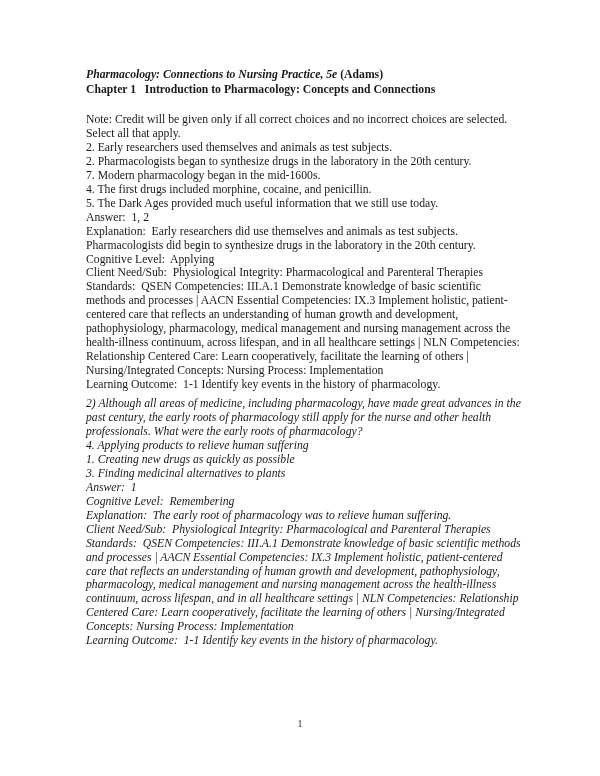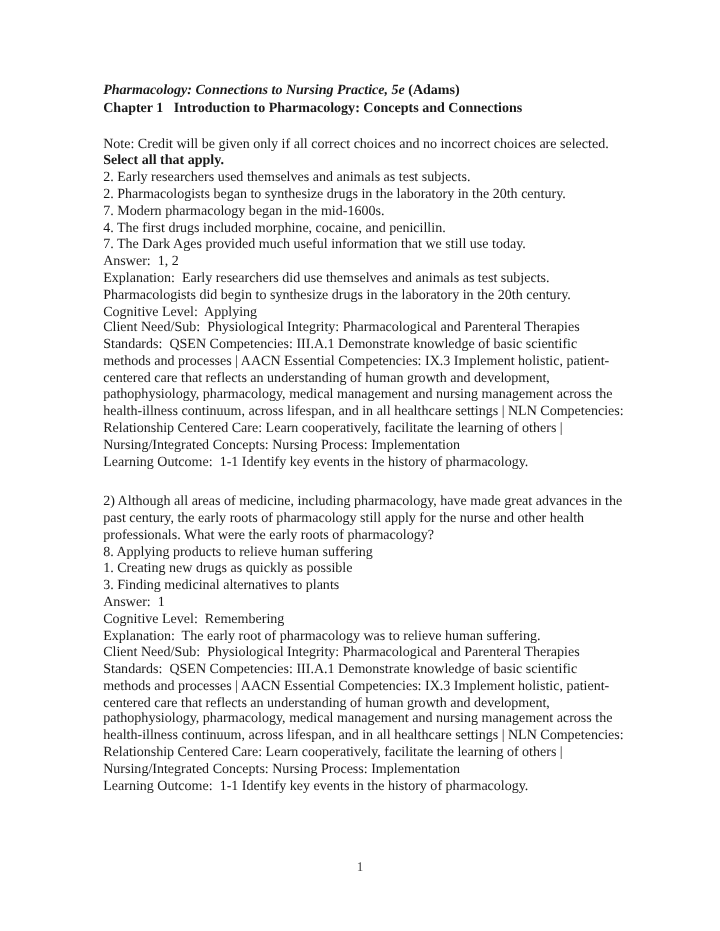--- a/index.html
+++ b/index.html
@@ -35,7 +35,7 @@
   .book-title-italic { font-style: italic; }
   .q-block + .q-block { margin-top: 19px; }
   .note-line { }
-  .bold-line { font-weight: bold; }
+  .bold-line { font-weight: normal; }
   .page-number {
     position: absolute;
     top: 717px;

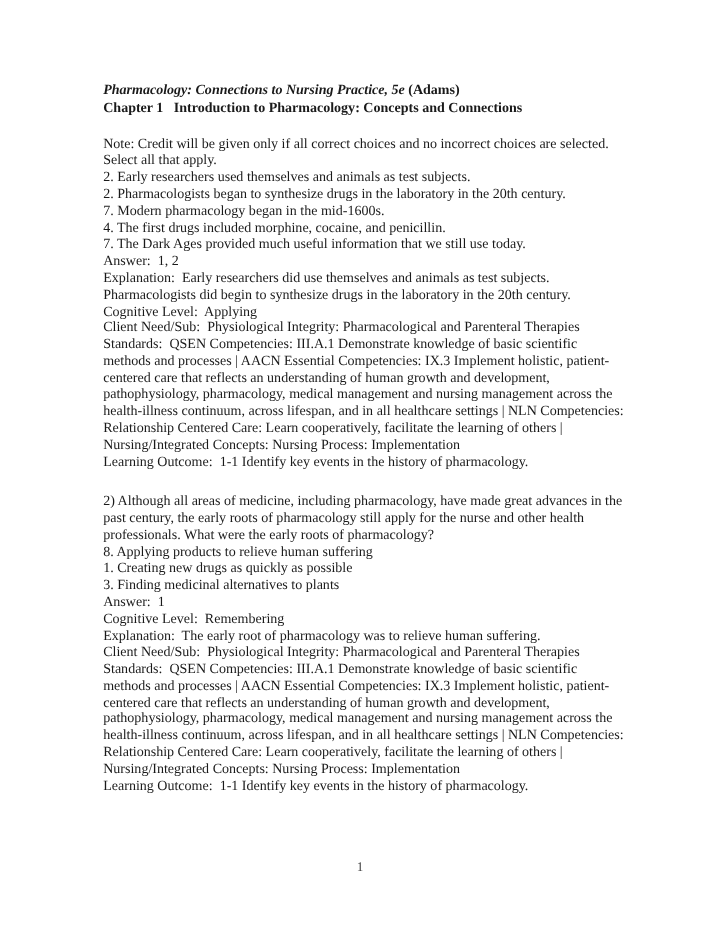--- a/index.html
+++ b/index.html
@@ -65,7 +65,7 @@
       <p>2. Pharmacologists began to synthesize drugs in the laboratory in the 20th century.</p>
       <p>7. Modern pharmacology began in the mid-1600s.</p>
       <p>4. The first drugs included morphine, cocaine, and penicillin.</p>
-      <p>7. The Dark Ages provided much useful information that we still use today.</p>
+      <p>5. The Dark Ages provided much useful information that we still use today.</p>
       <p>Answer:  1, 2</p>
       <p>Explanation:  Early researchers did use themselves and animals as test subjects. Pharmacologists did begin to synthesize drugs in the laboratory in the 20th century.</p>
       <p>Cognitive Level:  Applying</p>

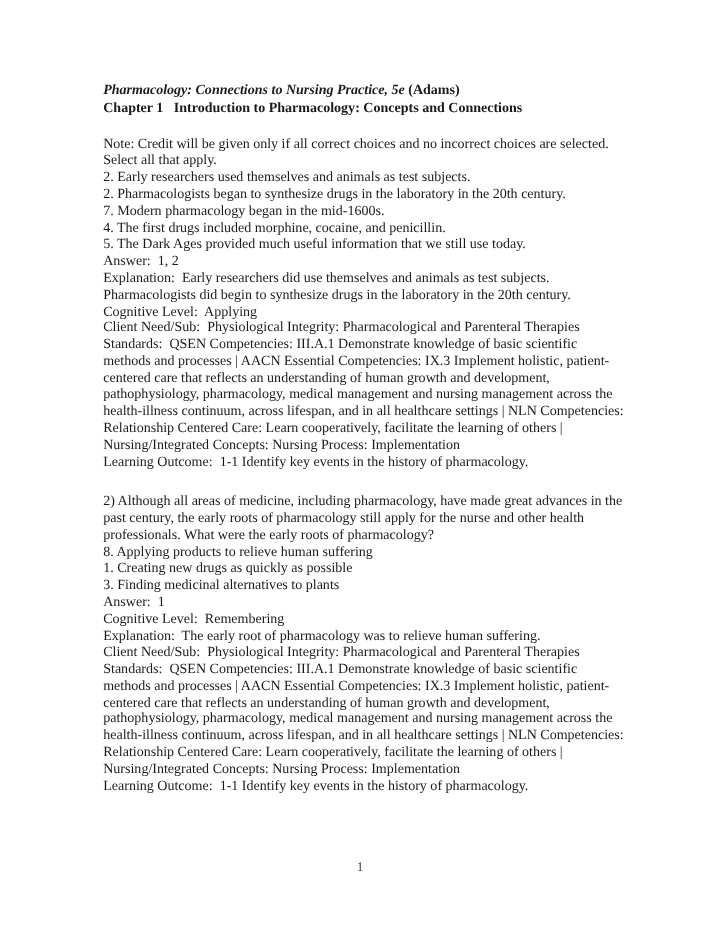--- a/index.html
+++ b/index.html
@@ -33,7 +33,7 @@
   .doc-header { font-weight: bold; margin-bottom: 16px; }
   .doc-header p { line-height: 15px; }
   .book-title-italic { font-style: italic; }
-  .q-block + .q-block { margin-top: 19px; }
+  .q-block + .q-block { margin-top: 5px; font-style: italic; }
   .note-line { }
   .bold-line { font-weight: normal; }
   .page-number {

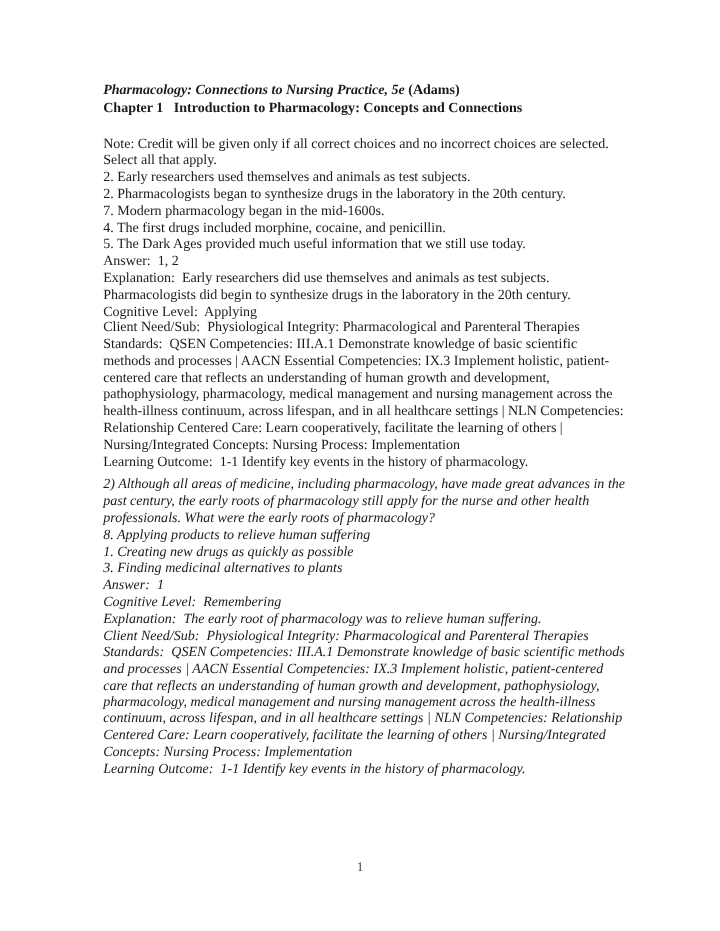--- a/index.html
+++ b/index.html
@@ -76,7 +76,7 @@
 
     <section class="q-block">
       <p>2) Although all areas of medicine, including pharmacology, have made great advances in the past century, the early roots of pharmacology still apply for the nurse and other health professionals. What were the early roots of pharmacology?</p>
-      <p>8. Applying products to relieve human suffering</p>
+      <p>4. Applying products to relieve human suffering</p>
       <p>1. Creating new drugs as quickly as possible</p>
       <p>3. Finding medicinal alternatives to plants</p>
       <p>Answer:  1</p>

